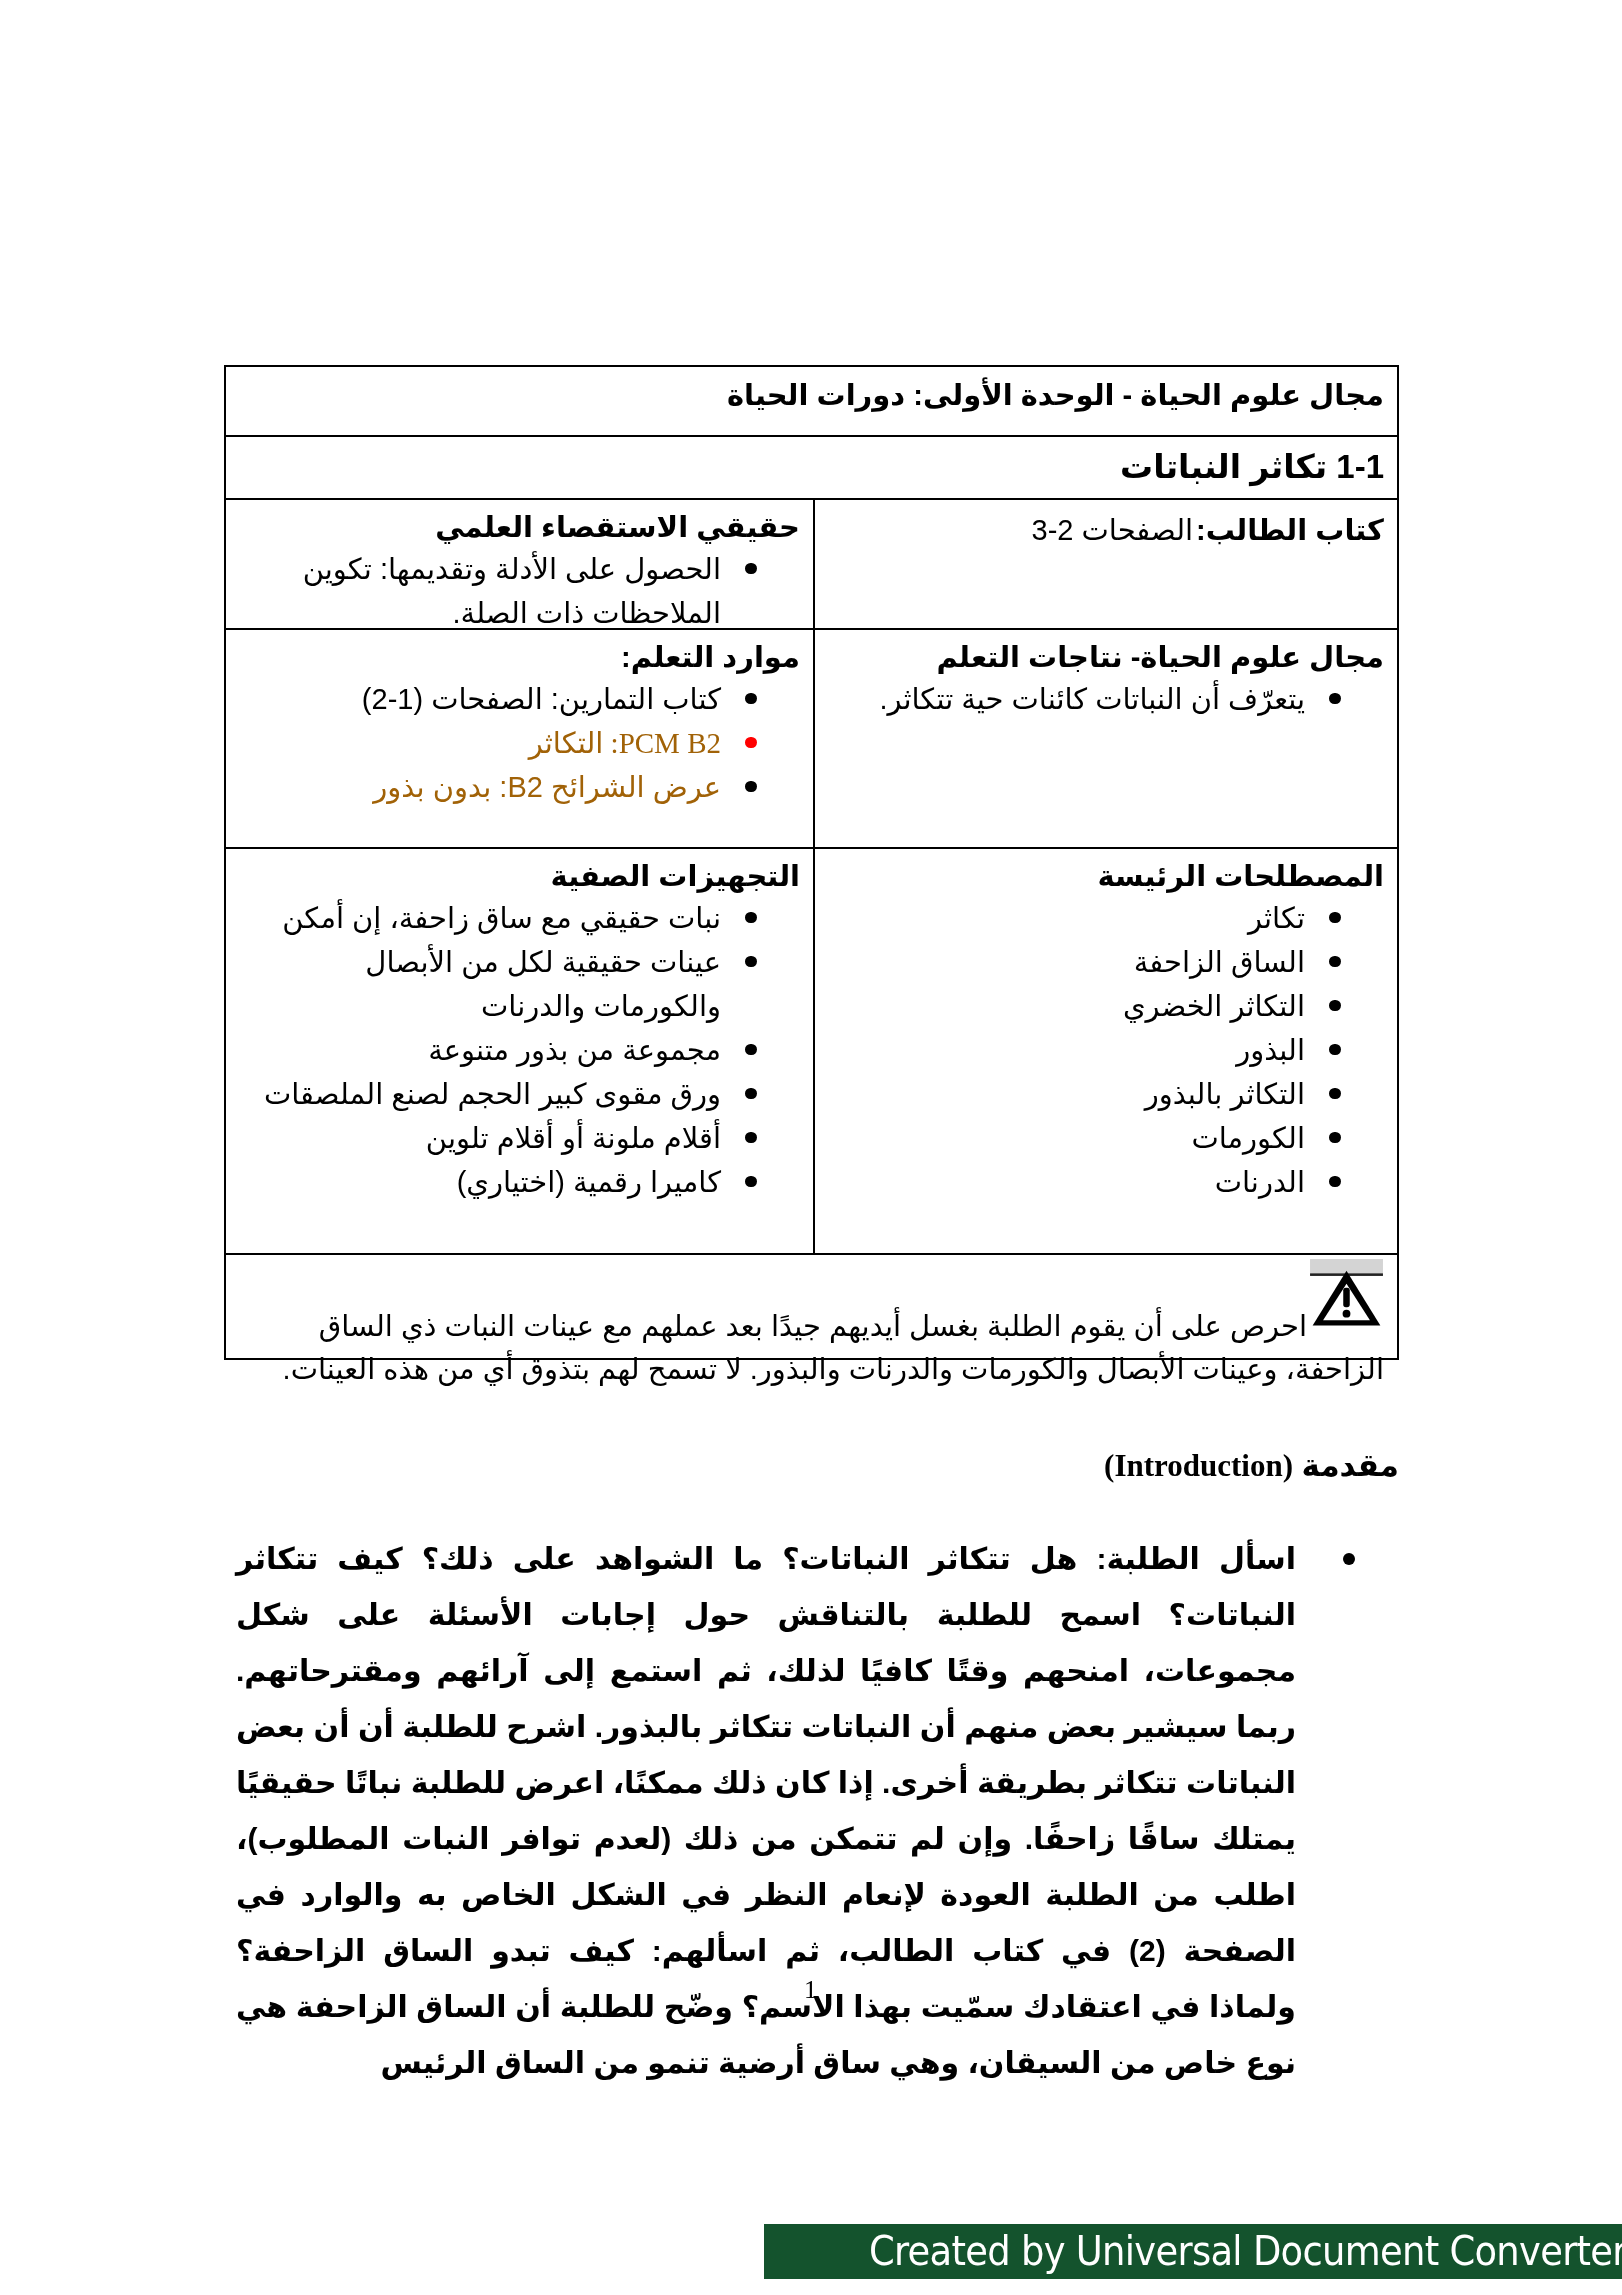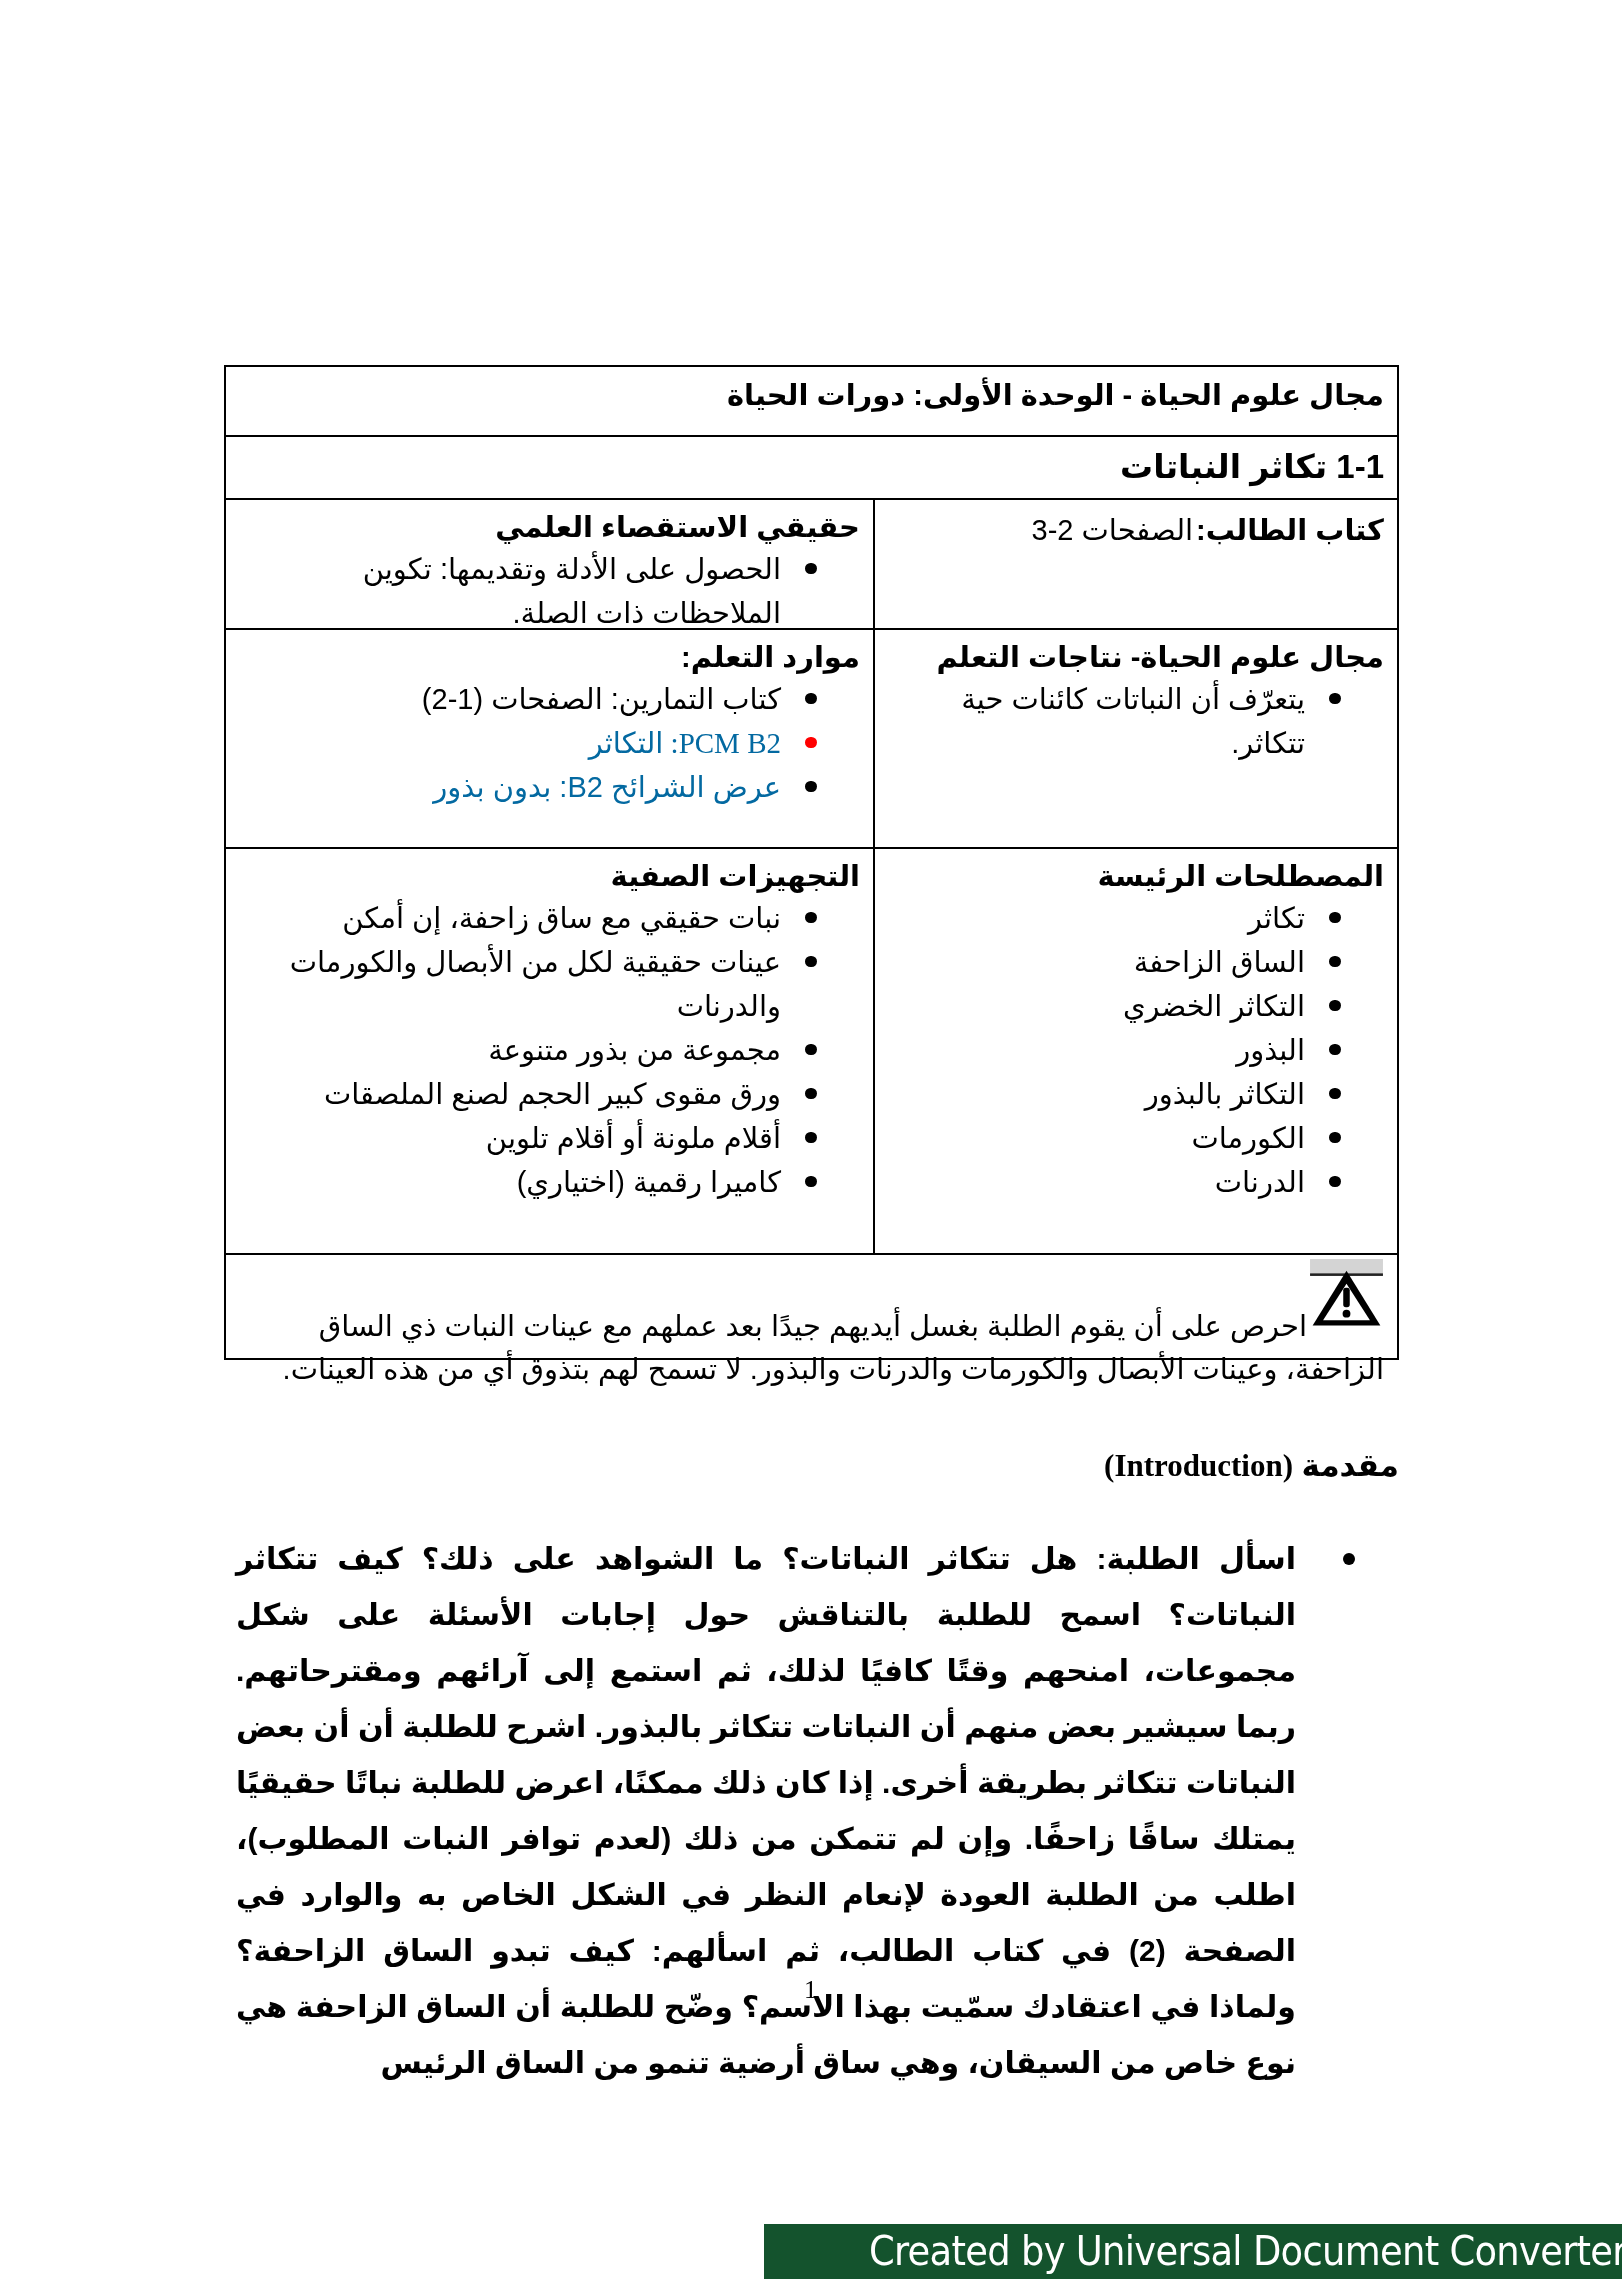--- a/index.html
+++ b/index.html
@@ -15,7 +15,7 @@
   .row.full { padding: 9.2px 13px 0 13px; }
   .row.split { display: flex; flex-direction: row; }
   .cell { box-sizing: border-box; padding: 7.9px 13px 0 13px; }
-  .cell.right { width: 524px; border-left: 2.6px solid #000; }
+  .cell.right { width: 584px; border-left: 2.6px solid #000; }
   .cell.left { flex: 1; }
 
   .h-bold { font-weight: bold; font-size: 29px; line-height: 39px; }

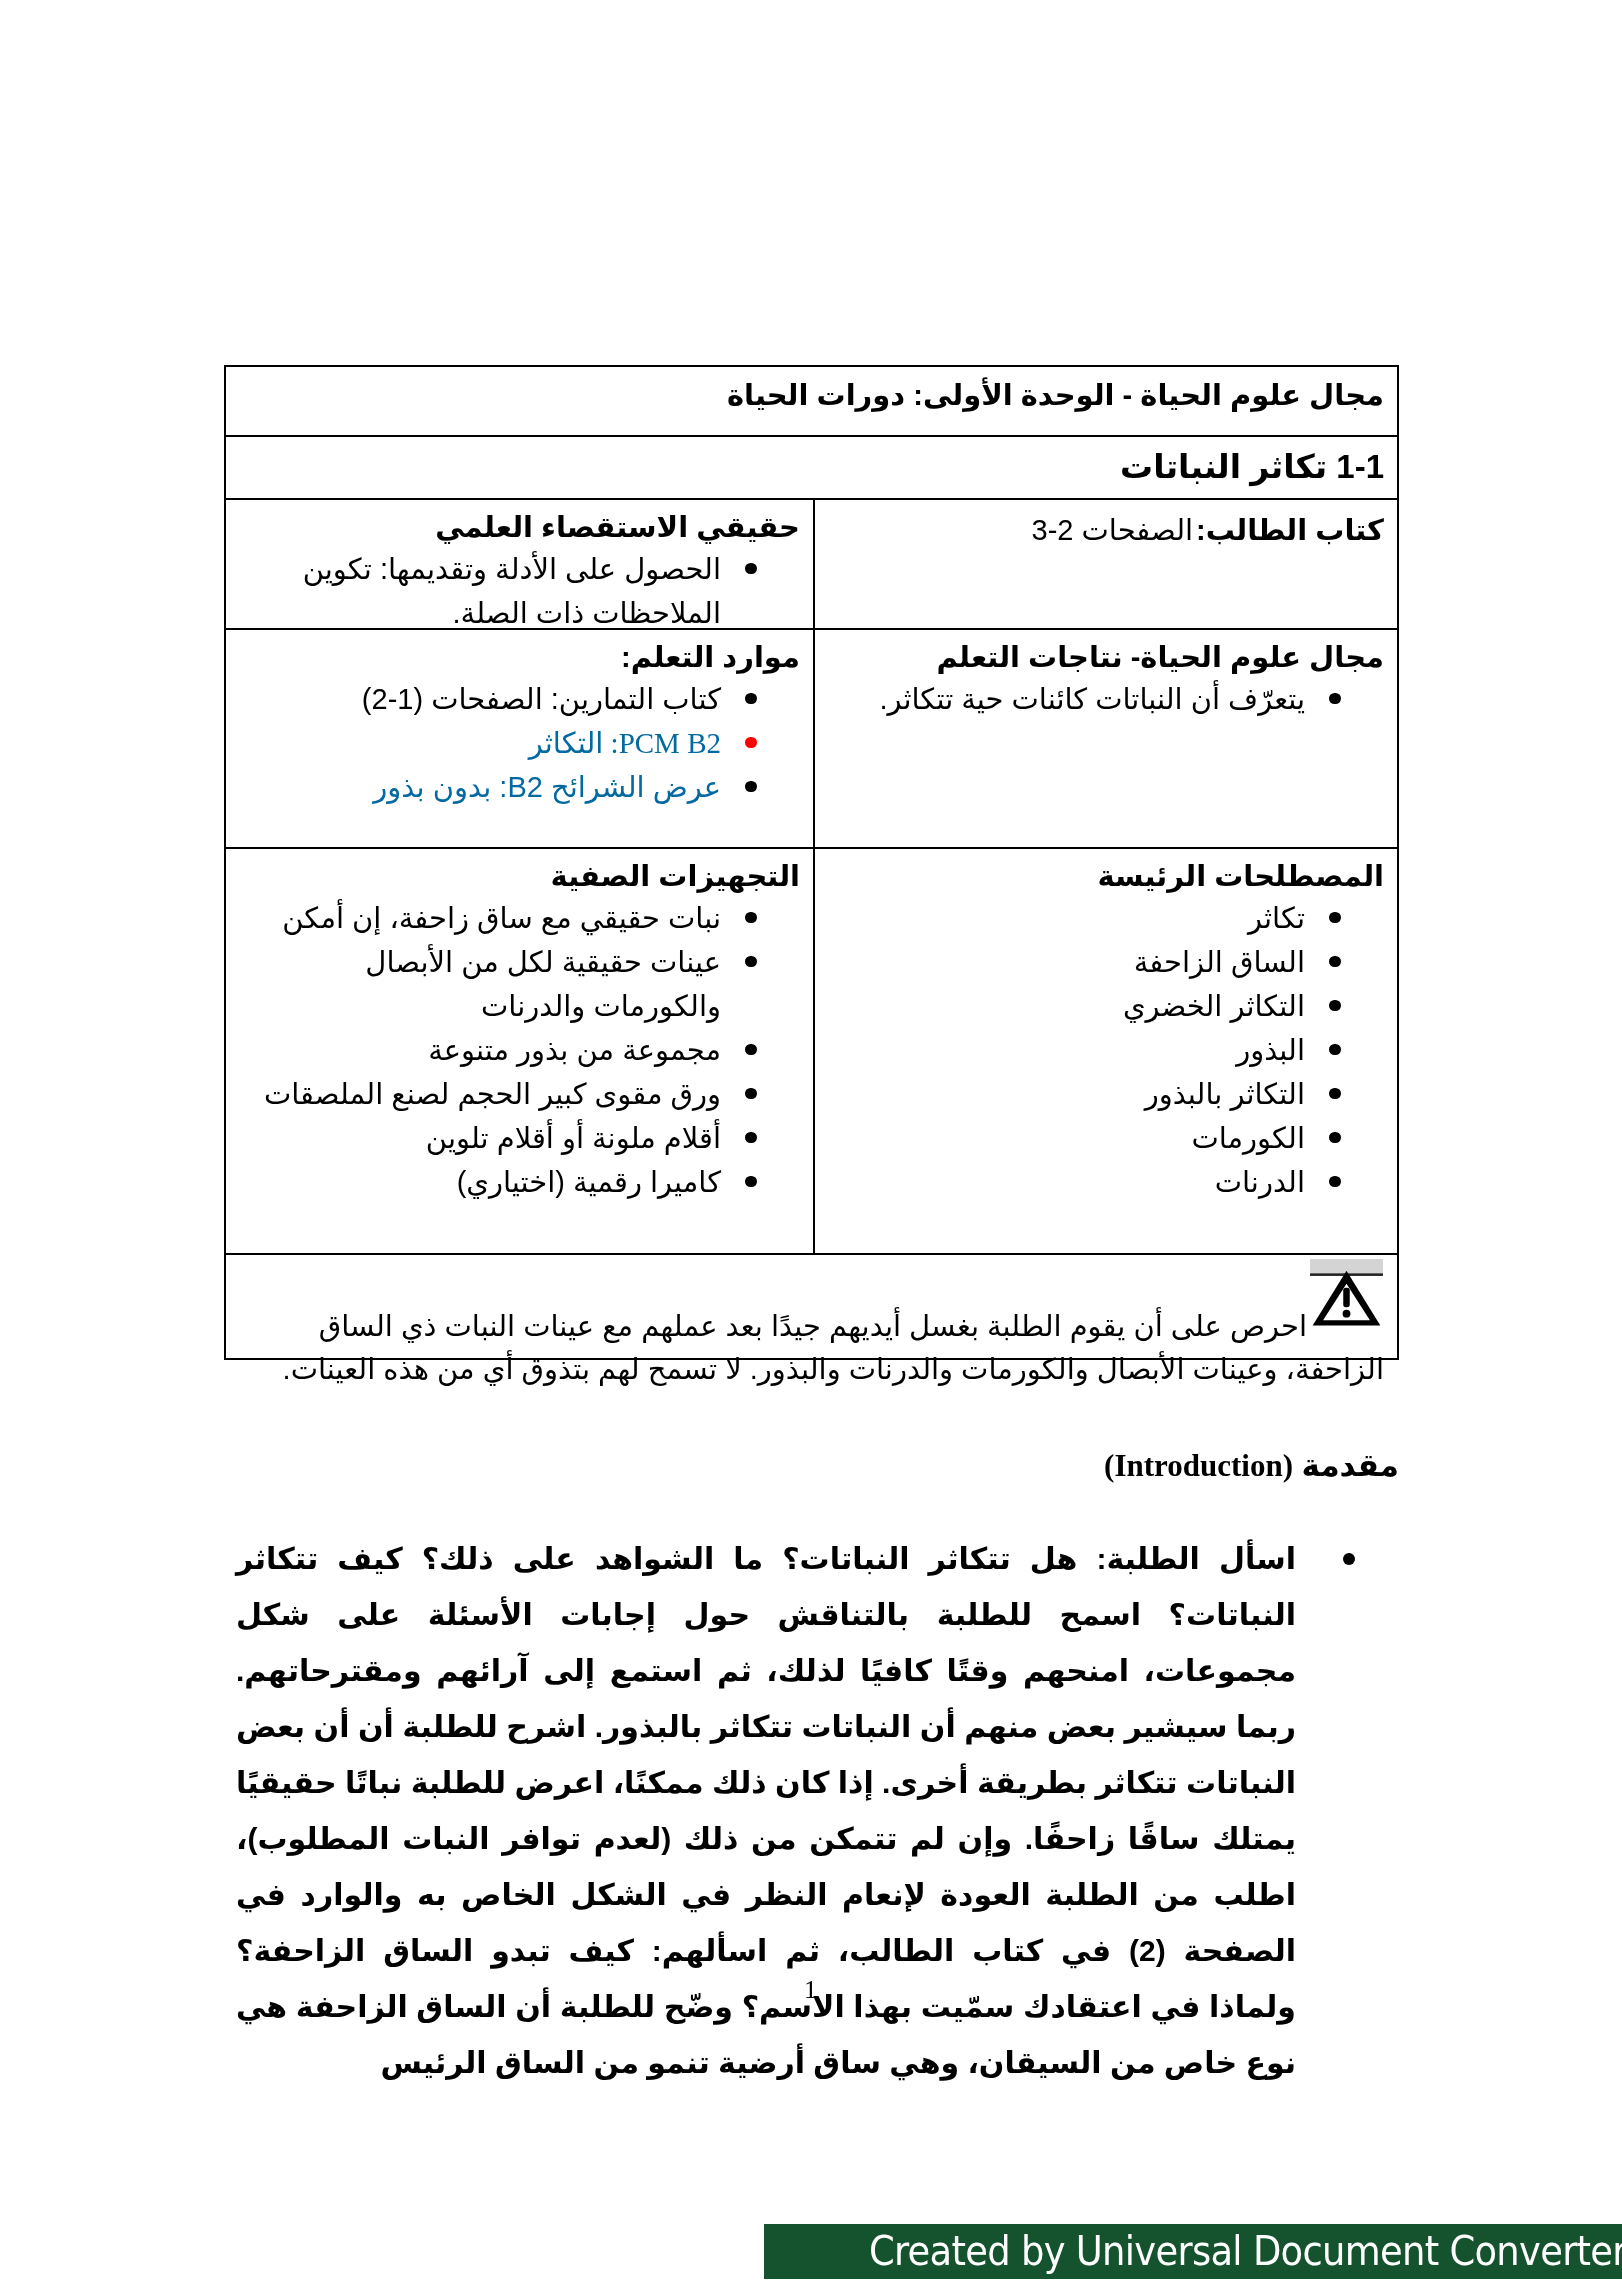--- a/index.html
+++ b/index.html
@@ -26,7 +26,7 @@
   ul.bullets li { position: relative; padding-right: 79px; font-size: 29px; line-height: 44px; }
   ul.bullets li .dot { position: absolute; right: 43px; top: 15.7px; width: 11.8px; height: 11.8px;
                        border-radius: 50%; background: #000; }
-  ul.bullets li.red { color: #0369a1; }
+  ul.bullets li.red { color: #a16207; }
   ul.bullets li.red .dot.reddot { background: #ff0000; }
   ul.bullets li .latin { font-family: "Liberation Serif", serif; }
 

